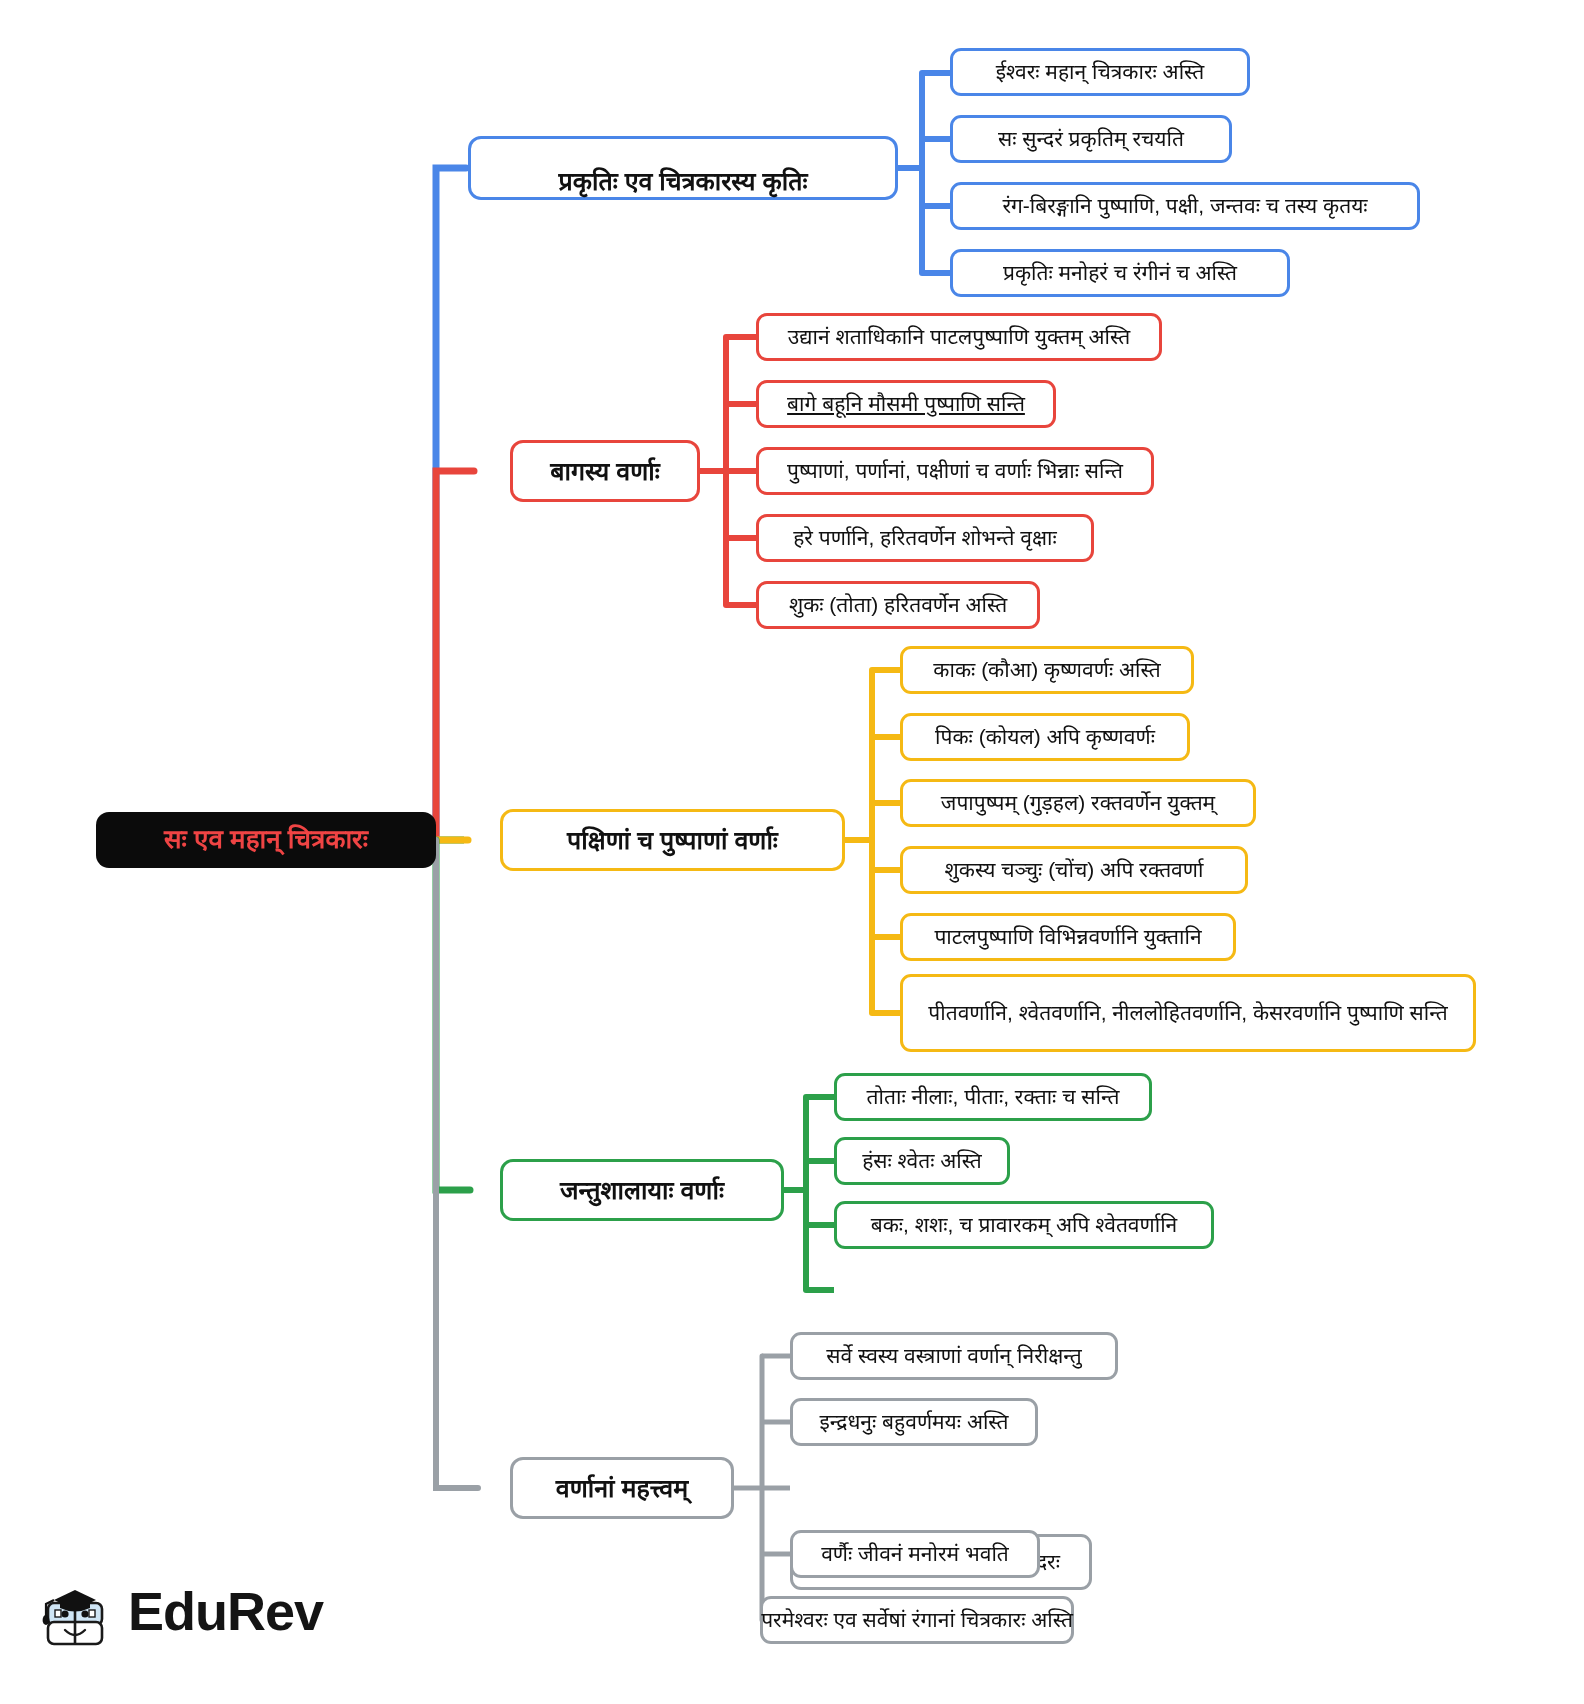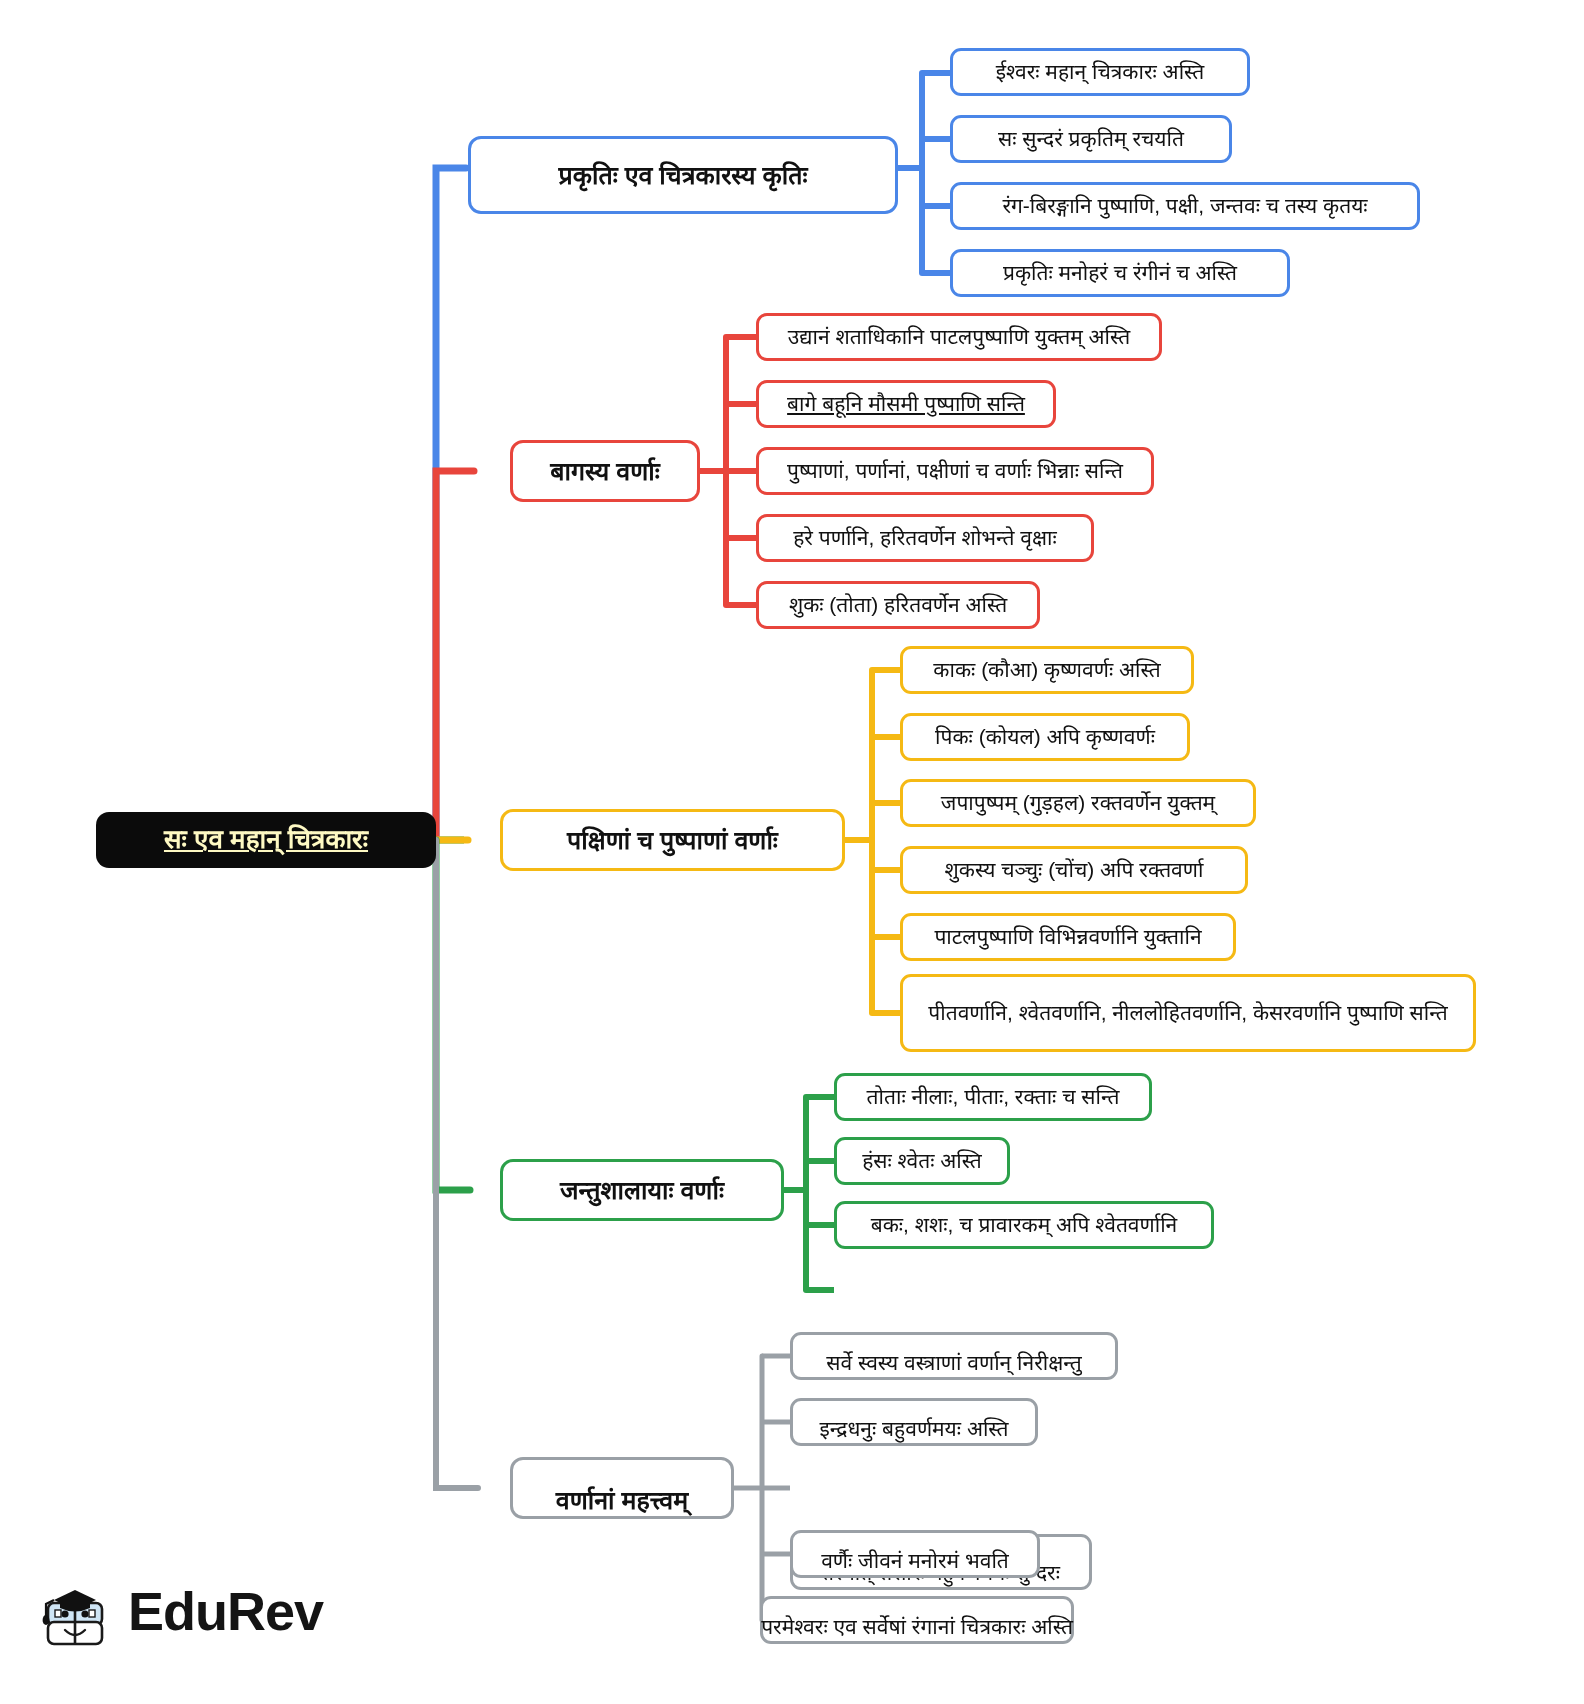--- a/index.html
+++ b/index.html
@@ -149,7 +149,7 @@
     <span>सः एव महान् चित्रकारः</span>
   </div>
 
-  <div class="node branch c-blue" style="left:468px; top:136px; width:430px; height:78px;">
+  <div class="node branch c-blue" style="left:468px; top:136px; width:430px; height:64px;align-items:flex-end;">
     <span>प्रकृतिः एव चित्रकारस्य कृतिः</span>
   </div>
 

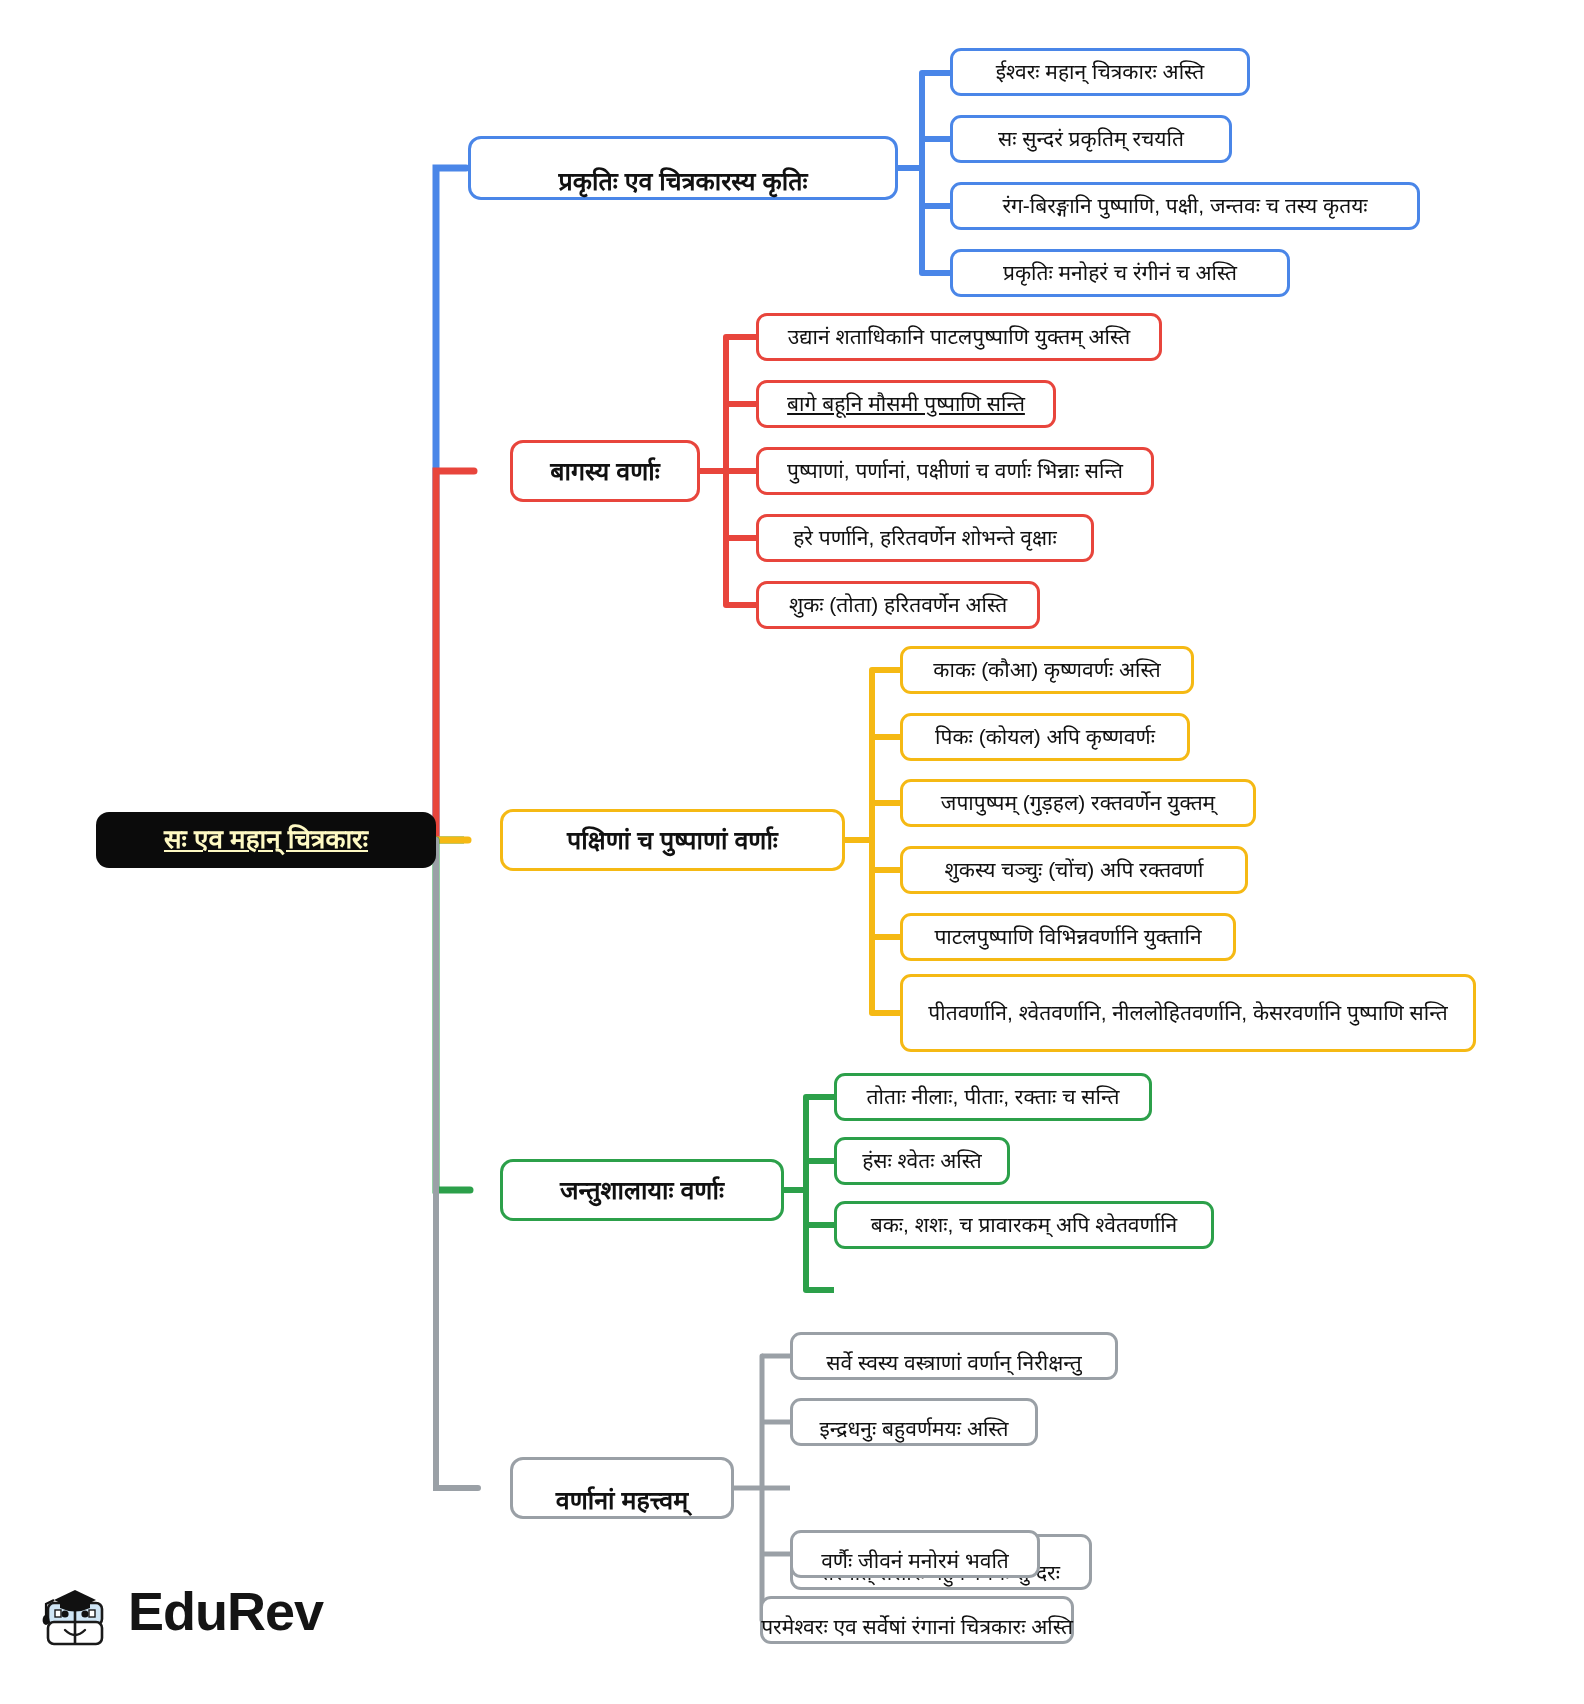--- a/index.html
+++ b/index.html
@@ -36,13 +36,12 @@
 
   .root {
     background: #0b0b0b;
-    color: #fef9c3;
+    color: #ef4444;
     border: none;
     border-radius: 13px;
     font-size: 26px;
     font-weight: 700;
     padding: 0 16px;
-    text-decoration: underline;
   }
 
   .branch {

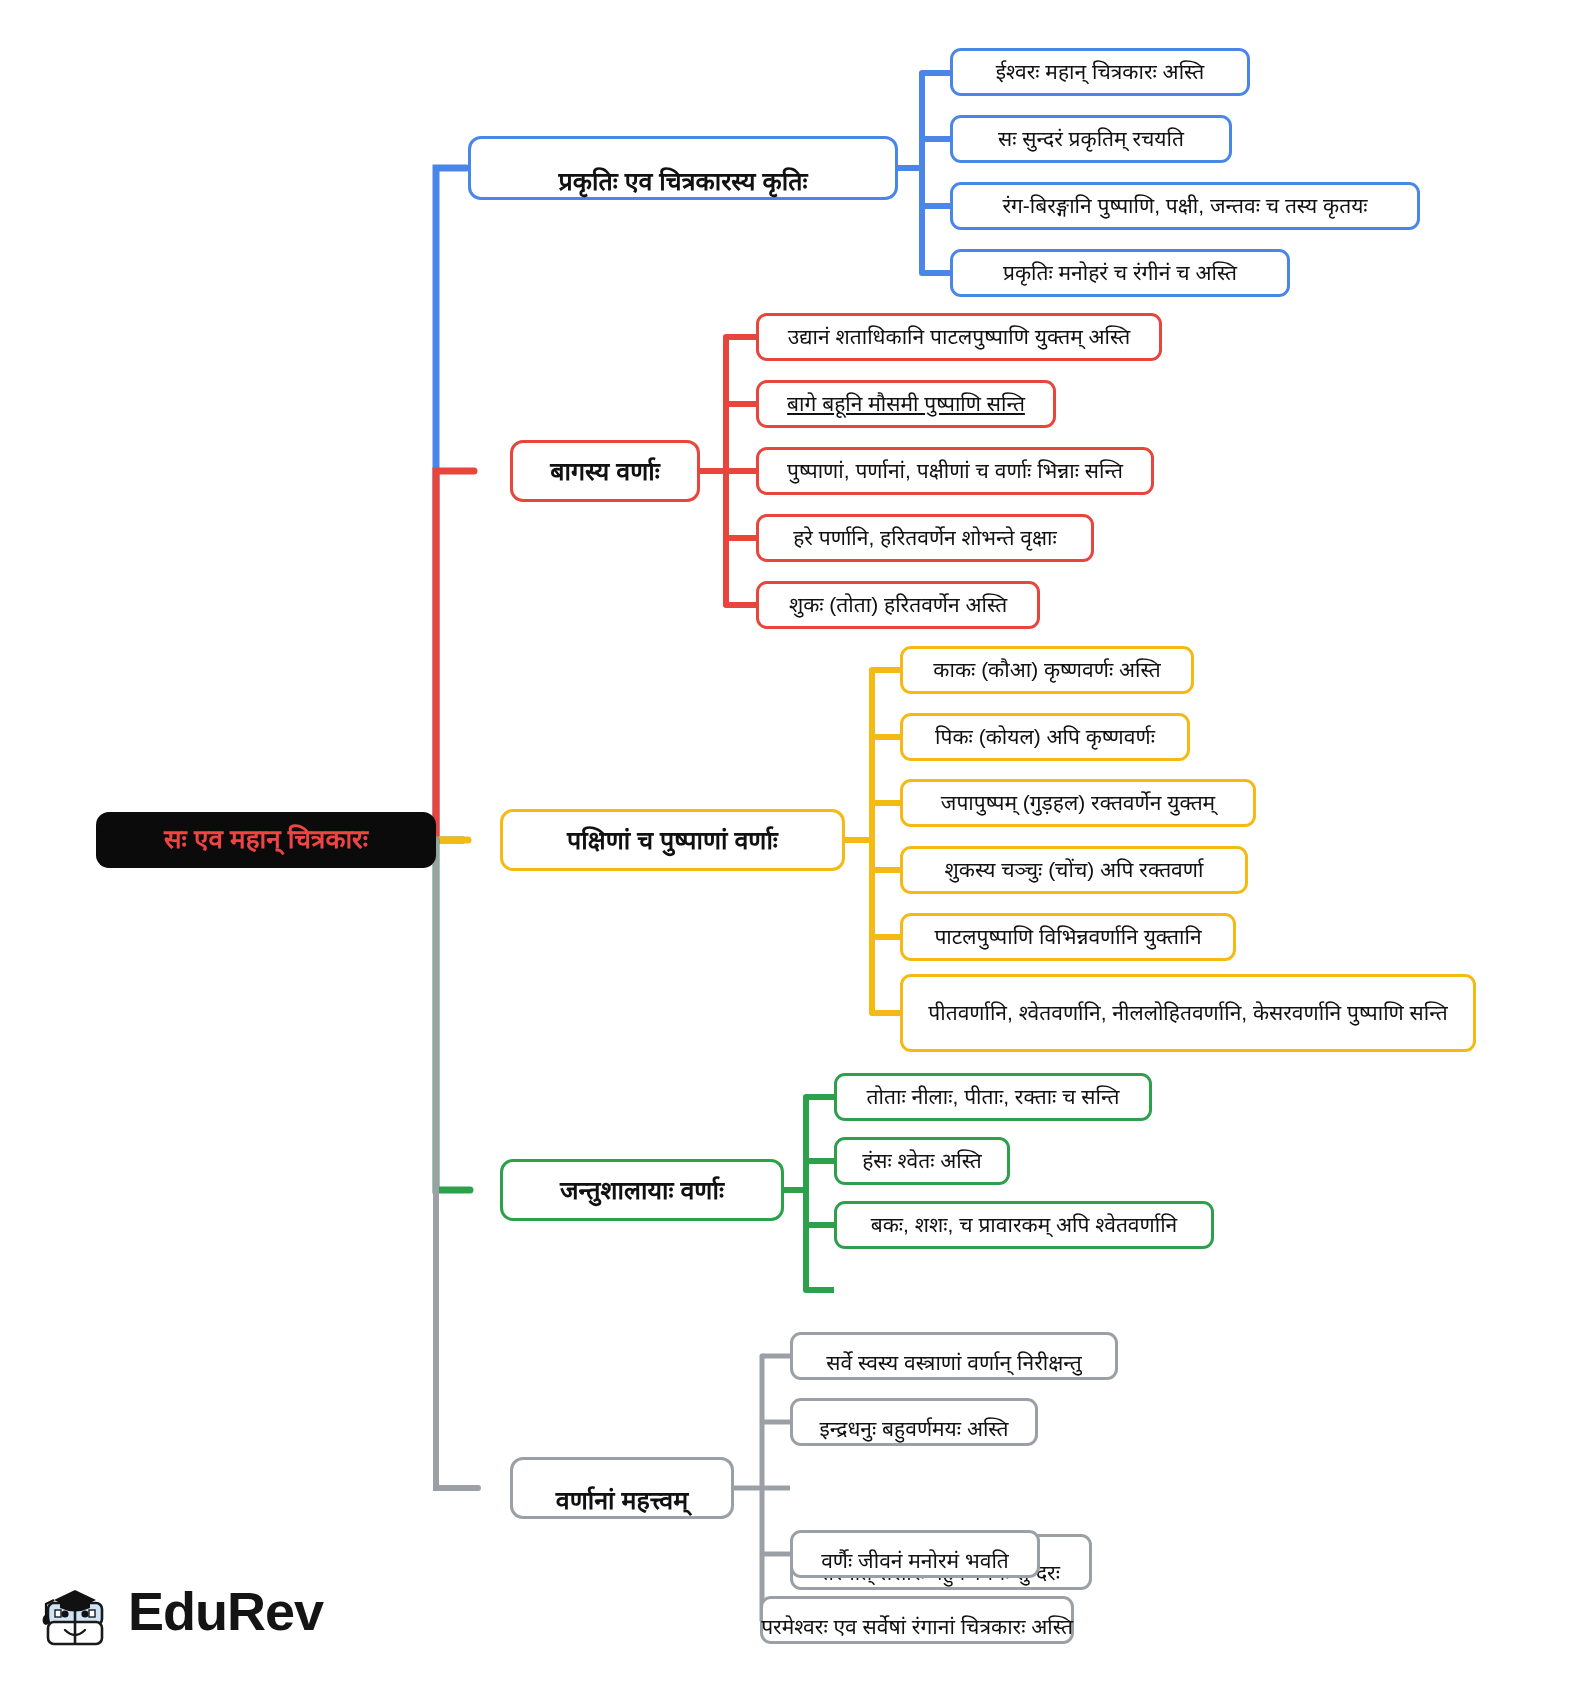--- a/index.html
+++ b/index.html
@@ -65,7 +65,7 @@
   .c-red    { border-color: #e8453c; }
   .c-yellow { border-color: #f5b914; }
   .c-green  { border-color: #2ca04a; }
-  .c-gray   { border-color: #9aa0a6; align-items: flex-end; }
+  .c-gray   { border-color: #9aa0a6; }
 
   
   #logo {

